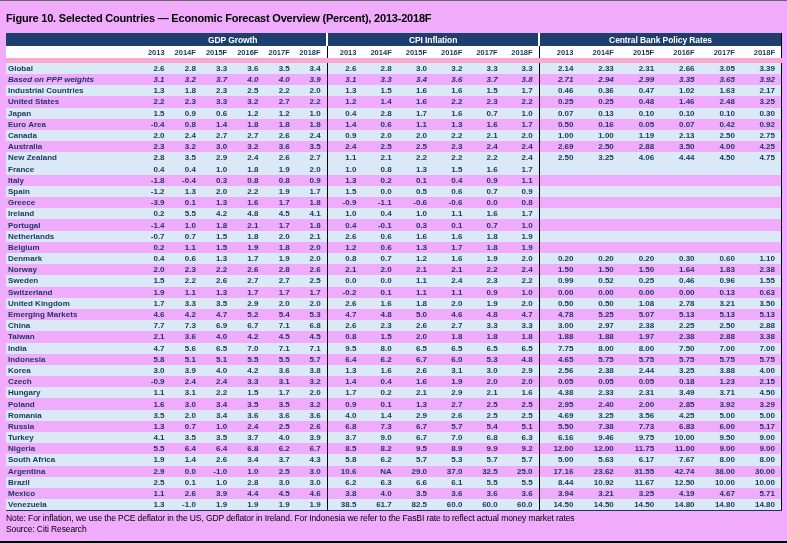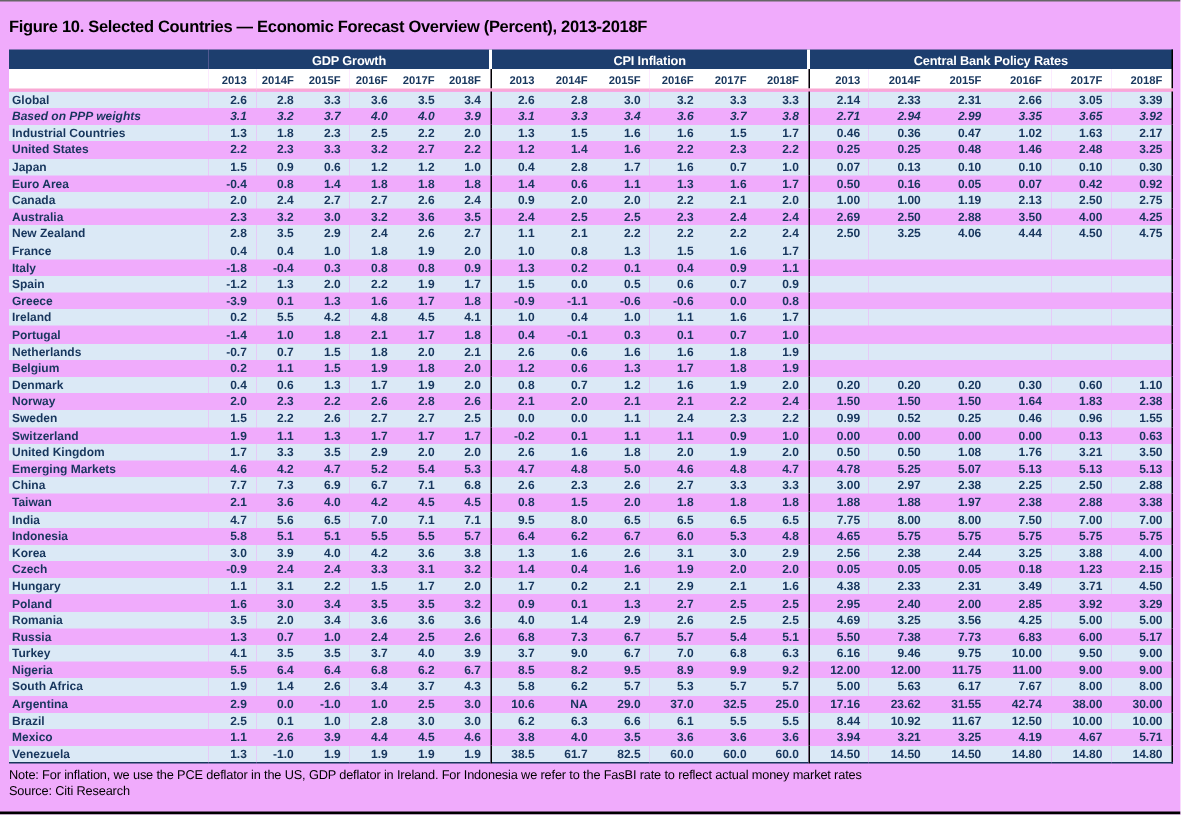--- a/index.html
+++ b/index.html
@@ -39,7 +39,7 @@
     background:#fff; color:#17365D;
     font-size:7.5px; font-weight:bold;
     text-align:right; padding:2px 6px 1px 0;
-    height:14px; border-bottom:2px solid #f9a8d4;
+    height:14px; border-bottom:5px solid #f9a8d4;
   }
   .year-row th.sep, tbody td.sep { border-left:1px solid #000; }
   tbody td {

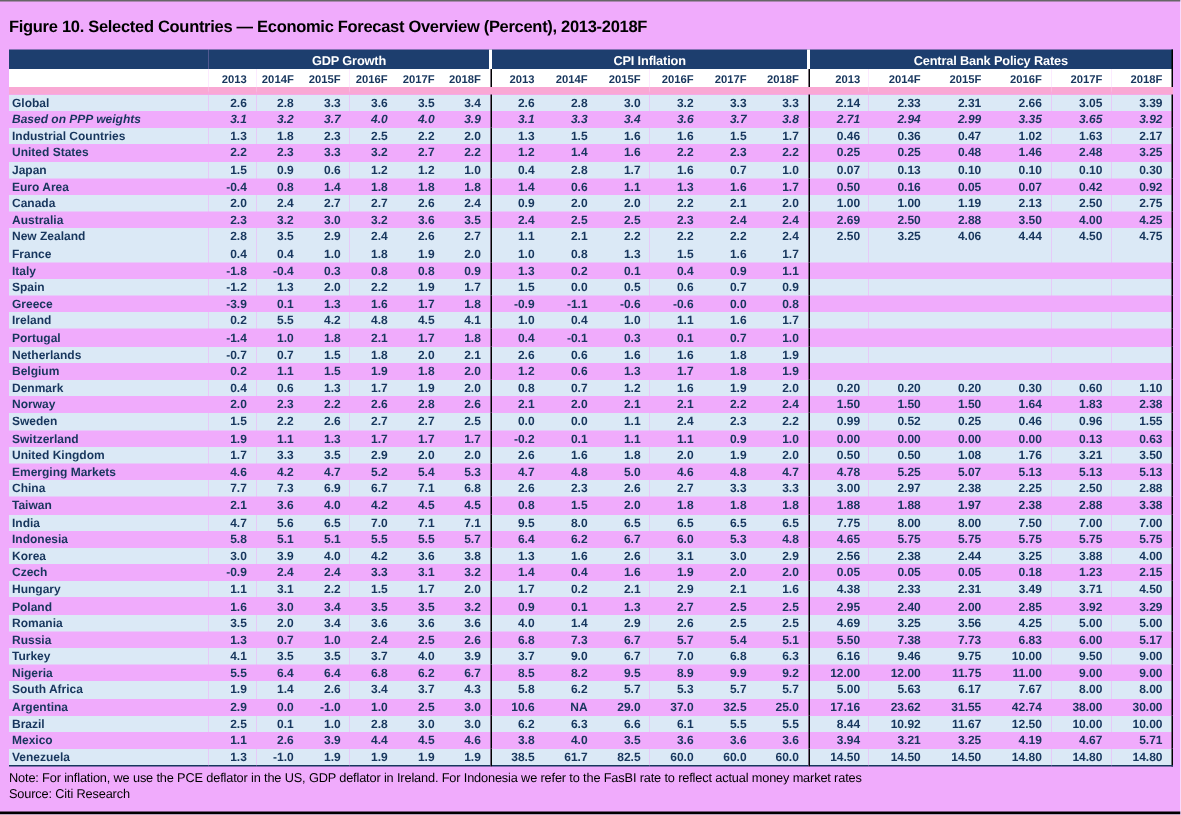--- a/index.html
+++ b/index.html
@@ -573,7 +573,7 @@
           <td class="num sep">0.50</td>
           <td class="num">0.50</td>
           <td class="num">1.08</td>
-          <td class="num">1.76</td>
+          <td class="num">2.78</td>
           <td class="num">3.21</td>
           <td class="num">3.50</td>
         </tr>

